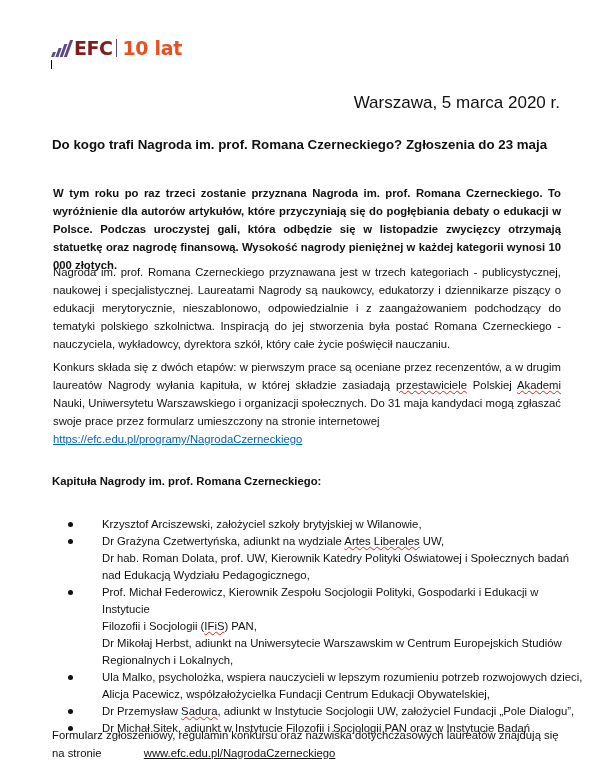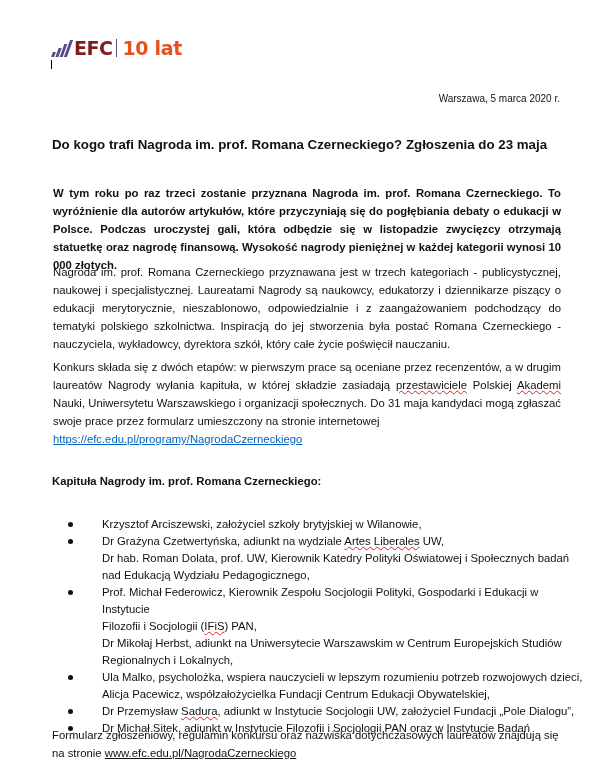--- a/index.html
+++ b/index.html
@@ -23,7 +23,7 @@
     .cursor { position: absolute; left: 51px; top: 60px; width: 1px; height: 9px; background: #000; }
 
     .date {
-      position: absolute; right: 40px; top: 93px; font-size: 10px;
+      position: absolute; right: 40px; top: 93px; font-size: 17px;
     }
     .title {
       position: absolute; left: 52px; top: 137px; width: 520px;

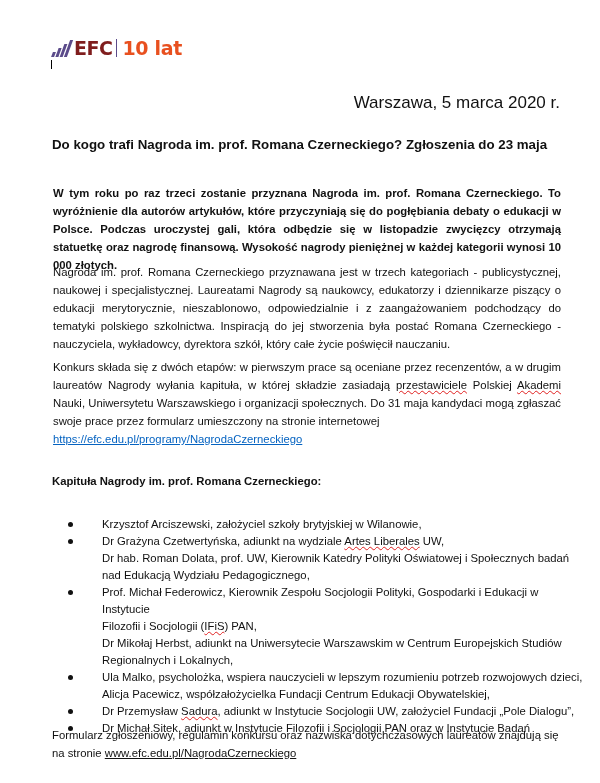--- a/index.html
+++ b/index.html
@@ -39,7 +39,7 @@
     .p2 { top: 262px; }
     .p3 { top: 357px; }
     .link { color: #0563c1; text-decoration: underline; }
-    .link-plain { color: #111; text-decoration: underline; }
+    .link-plain { color: #111; text-decoration: underline; margin-left: 39px; }
     .squig { text-decoration: underline wavy #e02020; text-decoration-thickness: 1px; }
     .last-line-justify { text-align-last: justify; }
 

